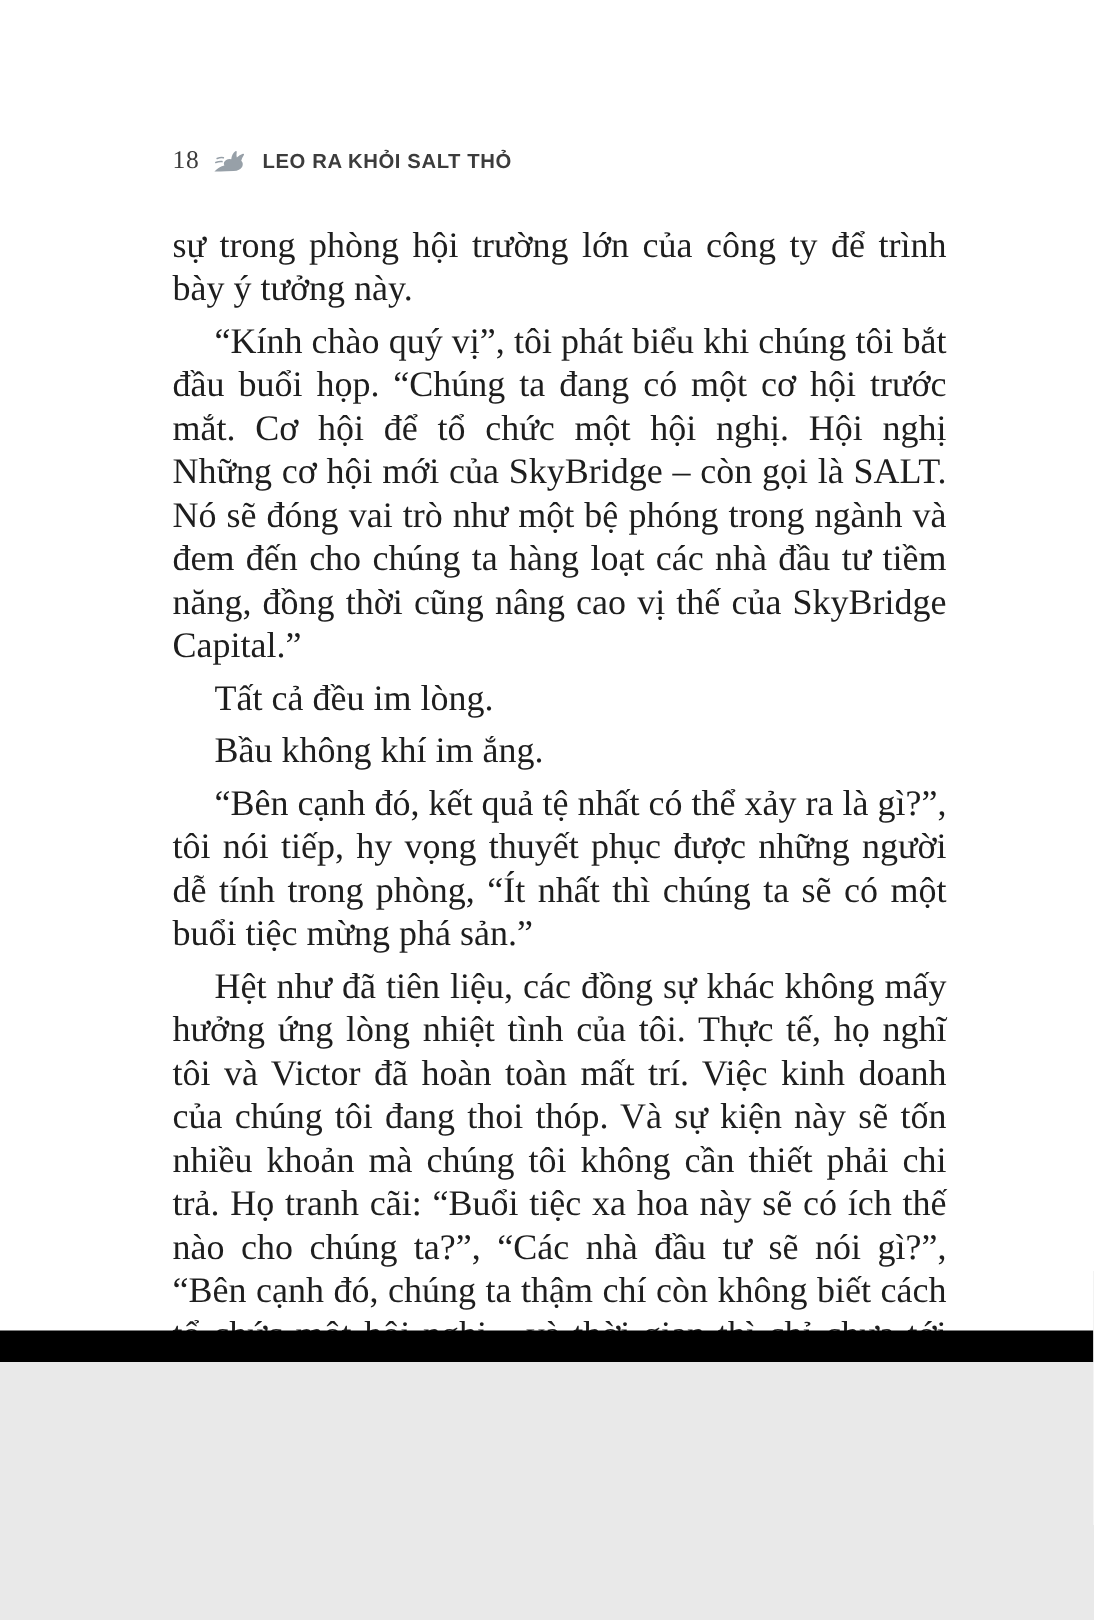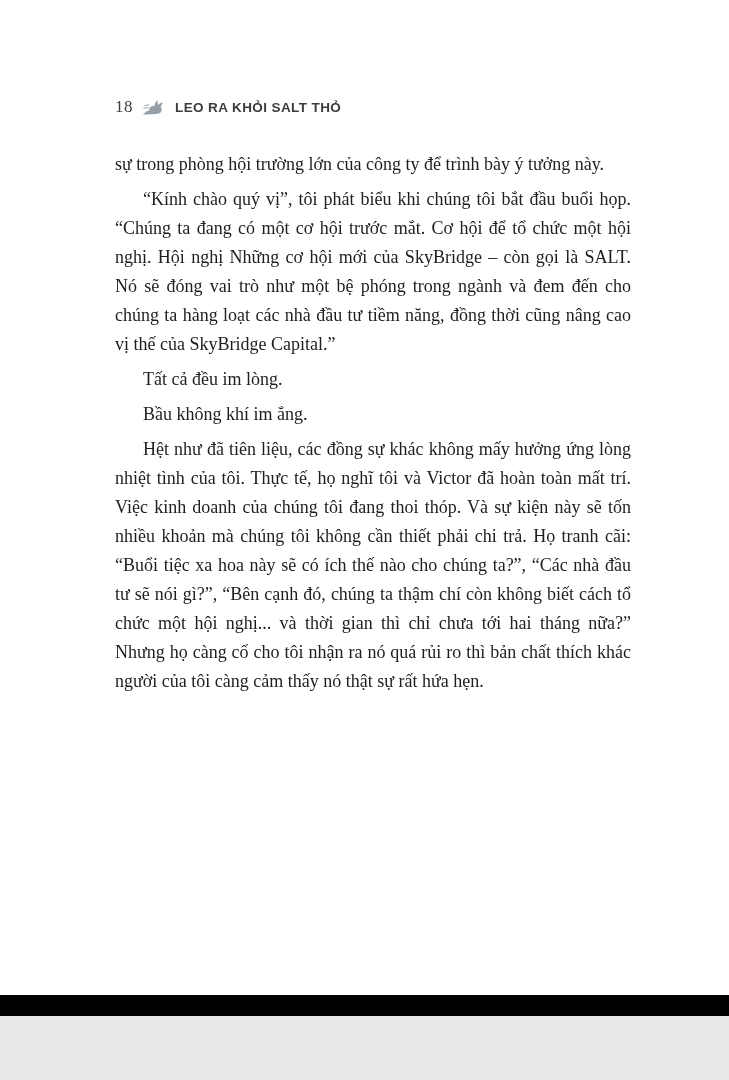--- a/index.html
+++ b/index.html
@@ -14,7 +14,7 @@
   .page{
     position:relative;
     width:729px;
-    height:1016px;
+    height:908px;
     background:var(--background,#fff);
     overflow:hidden;
     font-family:"Liberation Serif","DejaVu Serif",serif;

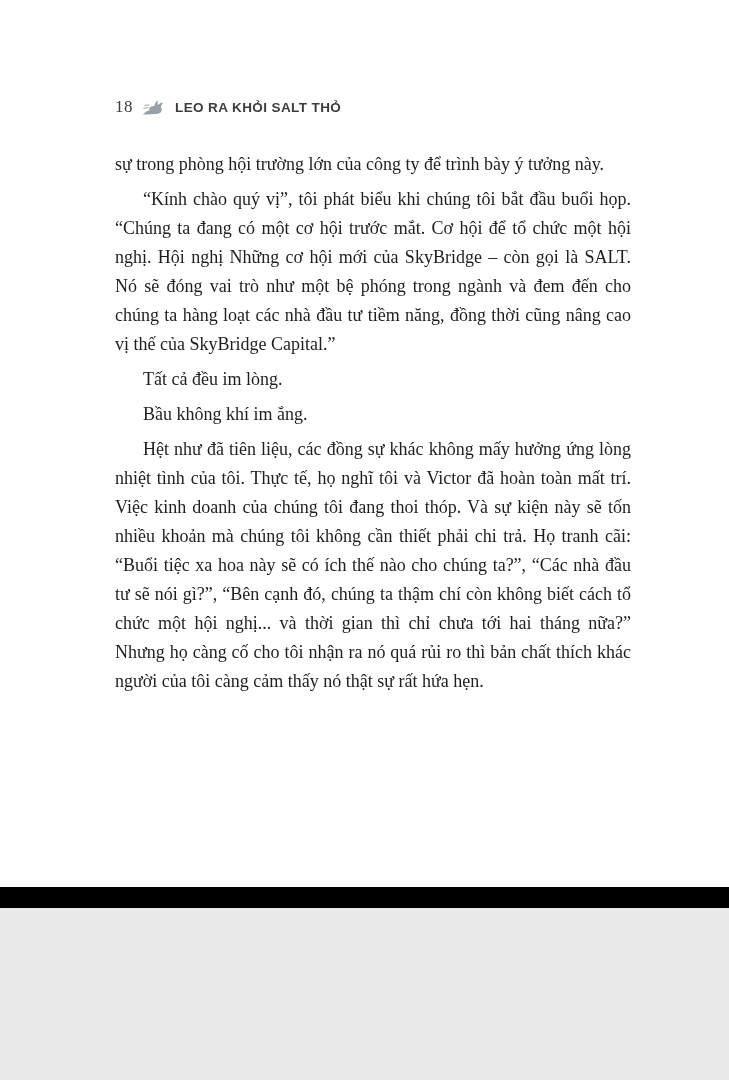--- a/index.html
+++ b/index.html
@@ -55,7 +55,7 @@
     left:115px;
     width:516px;
     color:var(--text,#1e1e1e);
-    font-size:18px;
+    font-size:24px;
     line-height:29px;
     text-align:justify;
   }

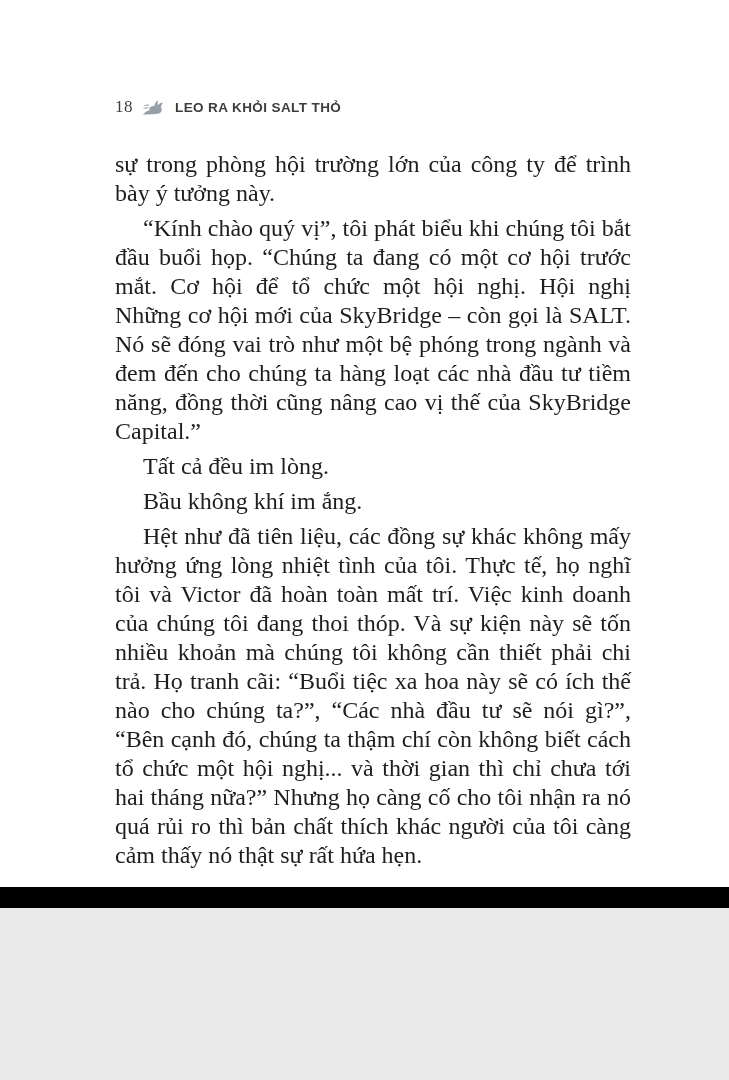--- a/index.html
+++ b/index.html
@@ -97,6 +97,7 @@
     <p class="para indent">“Kính chào quý vị”, tôi phát biểu khi chúng tôi bắt đầu buổi họp. “Chúng ta đang có một cơ hội trước mắt. Cơ hội để tổ chức một hội nghị. Hội nghị Những cơ hội mới của SkyBridge – còn gọi là SALT. Nó sẽ đóng vai trò như một bệ phóng trong ngành và đem đến cho chúng ta hàng loạt các nhà đầu tư tiềm năng, đồng thời cũng nâng cao vị thế của SkyBridge Capital.”</p>
     <p class="para indent">Tất cả đều im lòng.</p>
     <p class="para indent">Bầu không khí im ắng.</p>
+    <p class="para indent">“Bên cạnh đó, kết quả tệ nhất có thể xảy ra là gì?”, tôi nói tiếp, hy vọng thuyết phục được những người dễ tính trong phòng, “Ít nhất thì chúng ta sẽ có một buổi tiệc mừng phá sản.”</p>
     <p class="para indent">Hệt như đã tiên liệu, các đồng sự khác không mấy hưởng ứng lòng nhiệt tình của tôi. Thực tế, họ nghĩ tôi và Victor đã hoàn toàn mất trí. Việc kinh doanh của chúng tôi đang thoi thóp. Và sự kiện này sẽ tốn nhiều khoản mà chúng tôi không cần thiết phải chi trả. Họ tranh cãi: “Buổi tiệc xa hoa này sẽ có ích thế nào cho chúng ta?”, “Các nhà đầu tư sẽ nói gì?”, “Bên cạnh đó, chúng ta thậm chí còn không biết cách tổ chức một hội nghị... và thời gian thì chỉ chưa tới hai tháng nữa?” Nhưng họ càng cố cho tôi nhận ra nó quá rủi ro thì bản chất thích khác người của tôi càng cảm thấy nó thật sự rất hứa hẹn.</p>
   </main>
 

